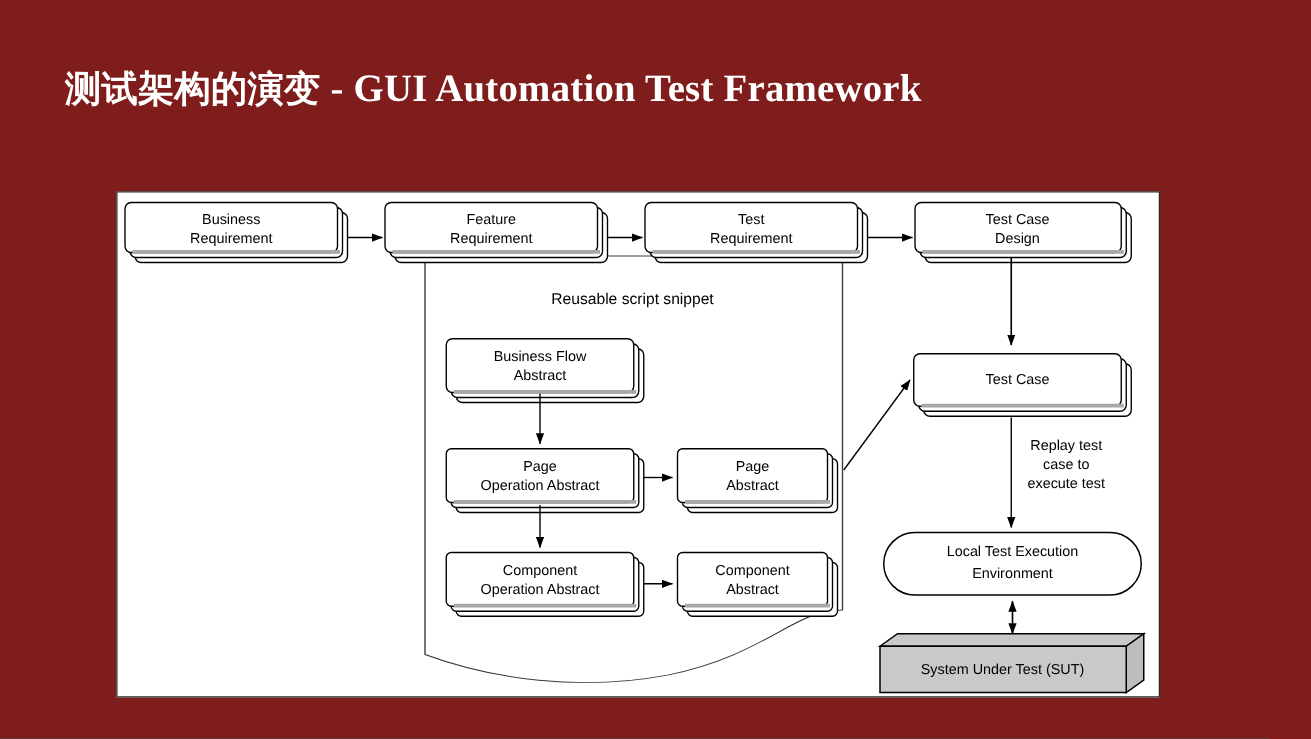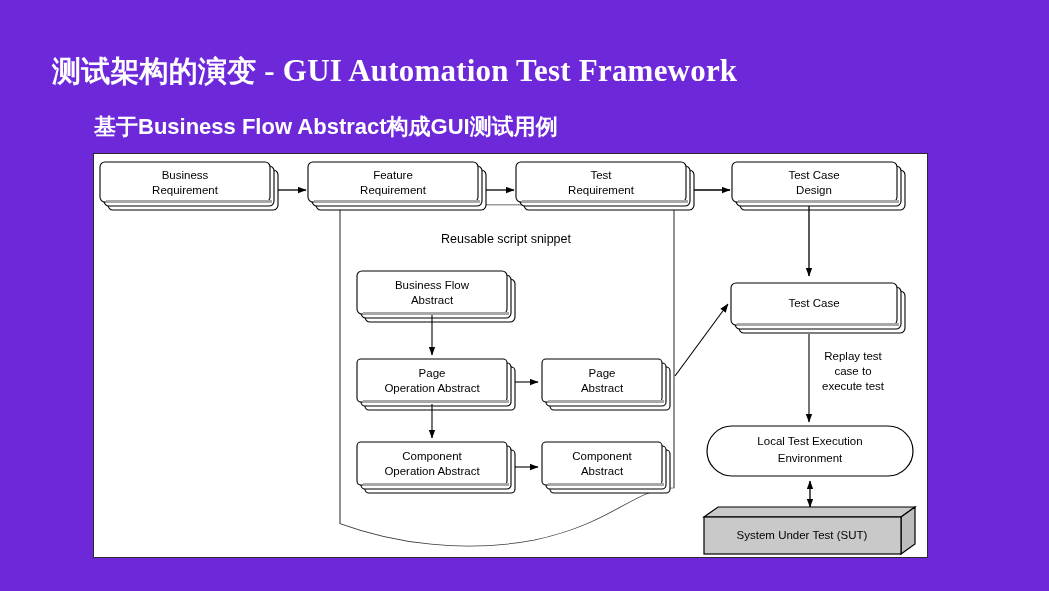--- a/index.html
+++ b/index.html
@@ -17,7 +17,7 @@
   #slide {
     position: absolute;
     inset: 0;
-    background: #6d28d9;
+    background: #7f1d1d;
   }
   #title-main {
     position: absolute;

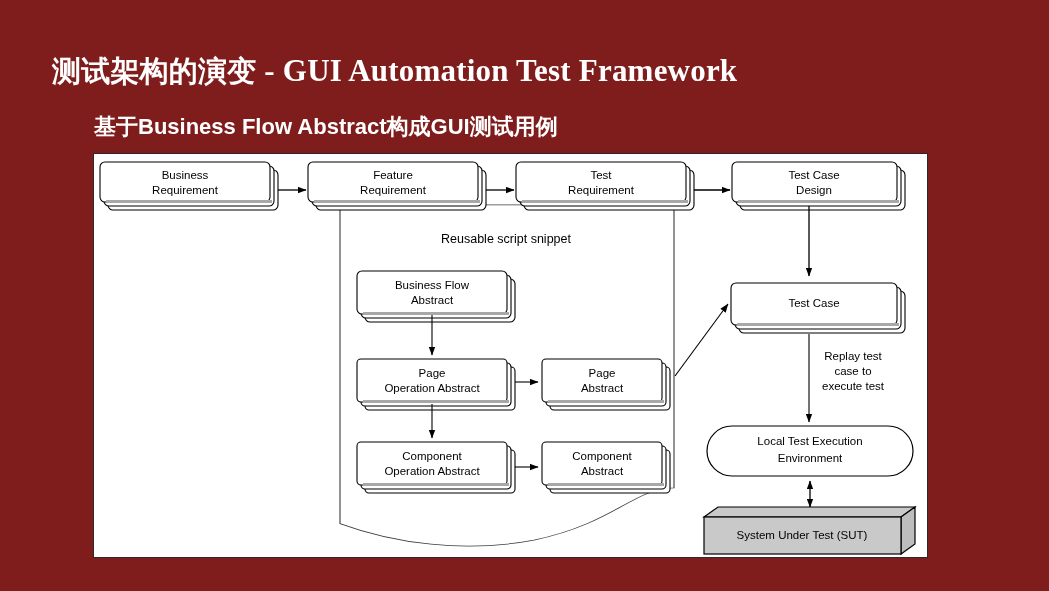--- a/index.html
+++ b/index.html
@@ -104,9 +104,6 @@
     <span class="cjk">测试架构的演变</span><span> - </span><span>GUI Automation Test Framework</span>
   </div>
 
-  <div id="title-sub">
-    <span class="cjk">基于</span><span>Business Flow Abstract</span><span class="cjk">构成</span><span>GUI</span><span class="cjk">测试用例</span>
-  </div>
 
   <div id="diagram-panel">
     <svg id="diagram-svg" viewBox="0 0 835 405" xmlns="http://www.w3.org/2000/svg">

